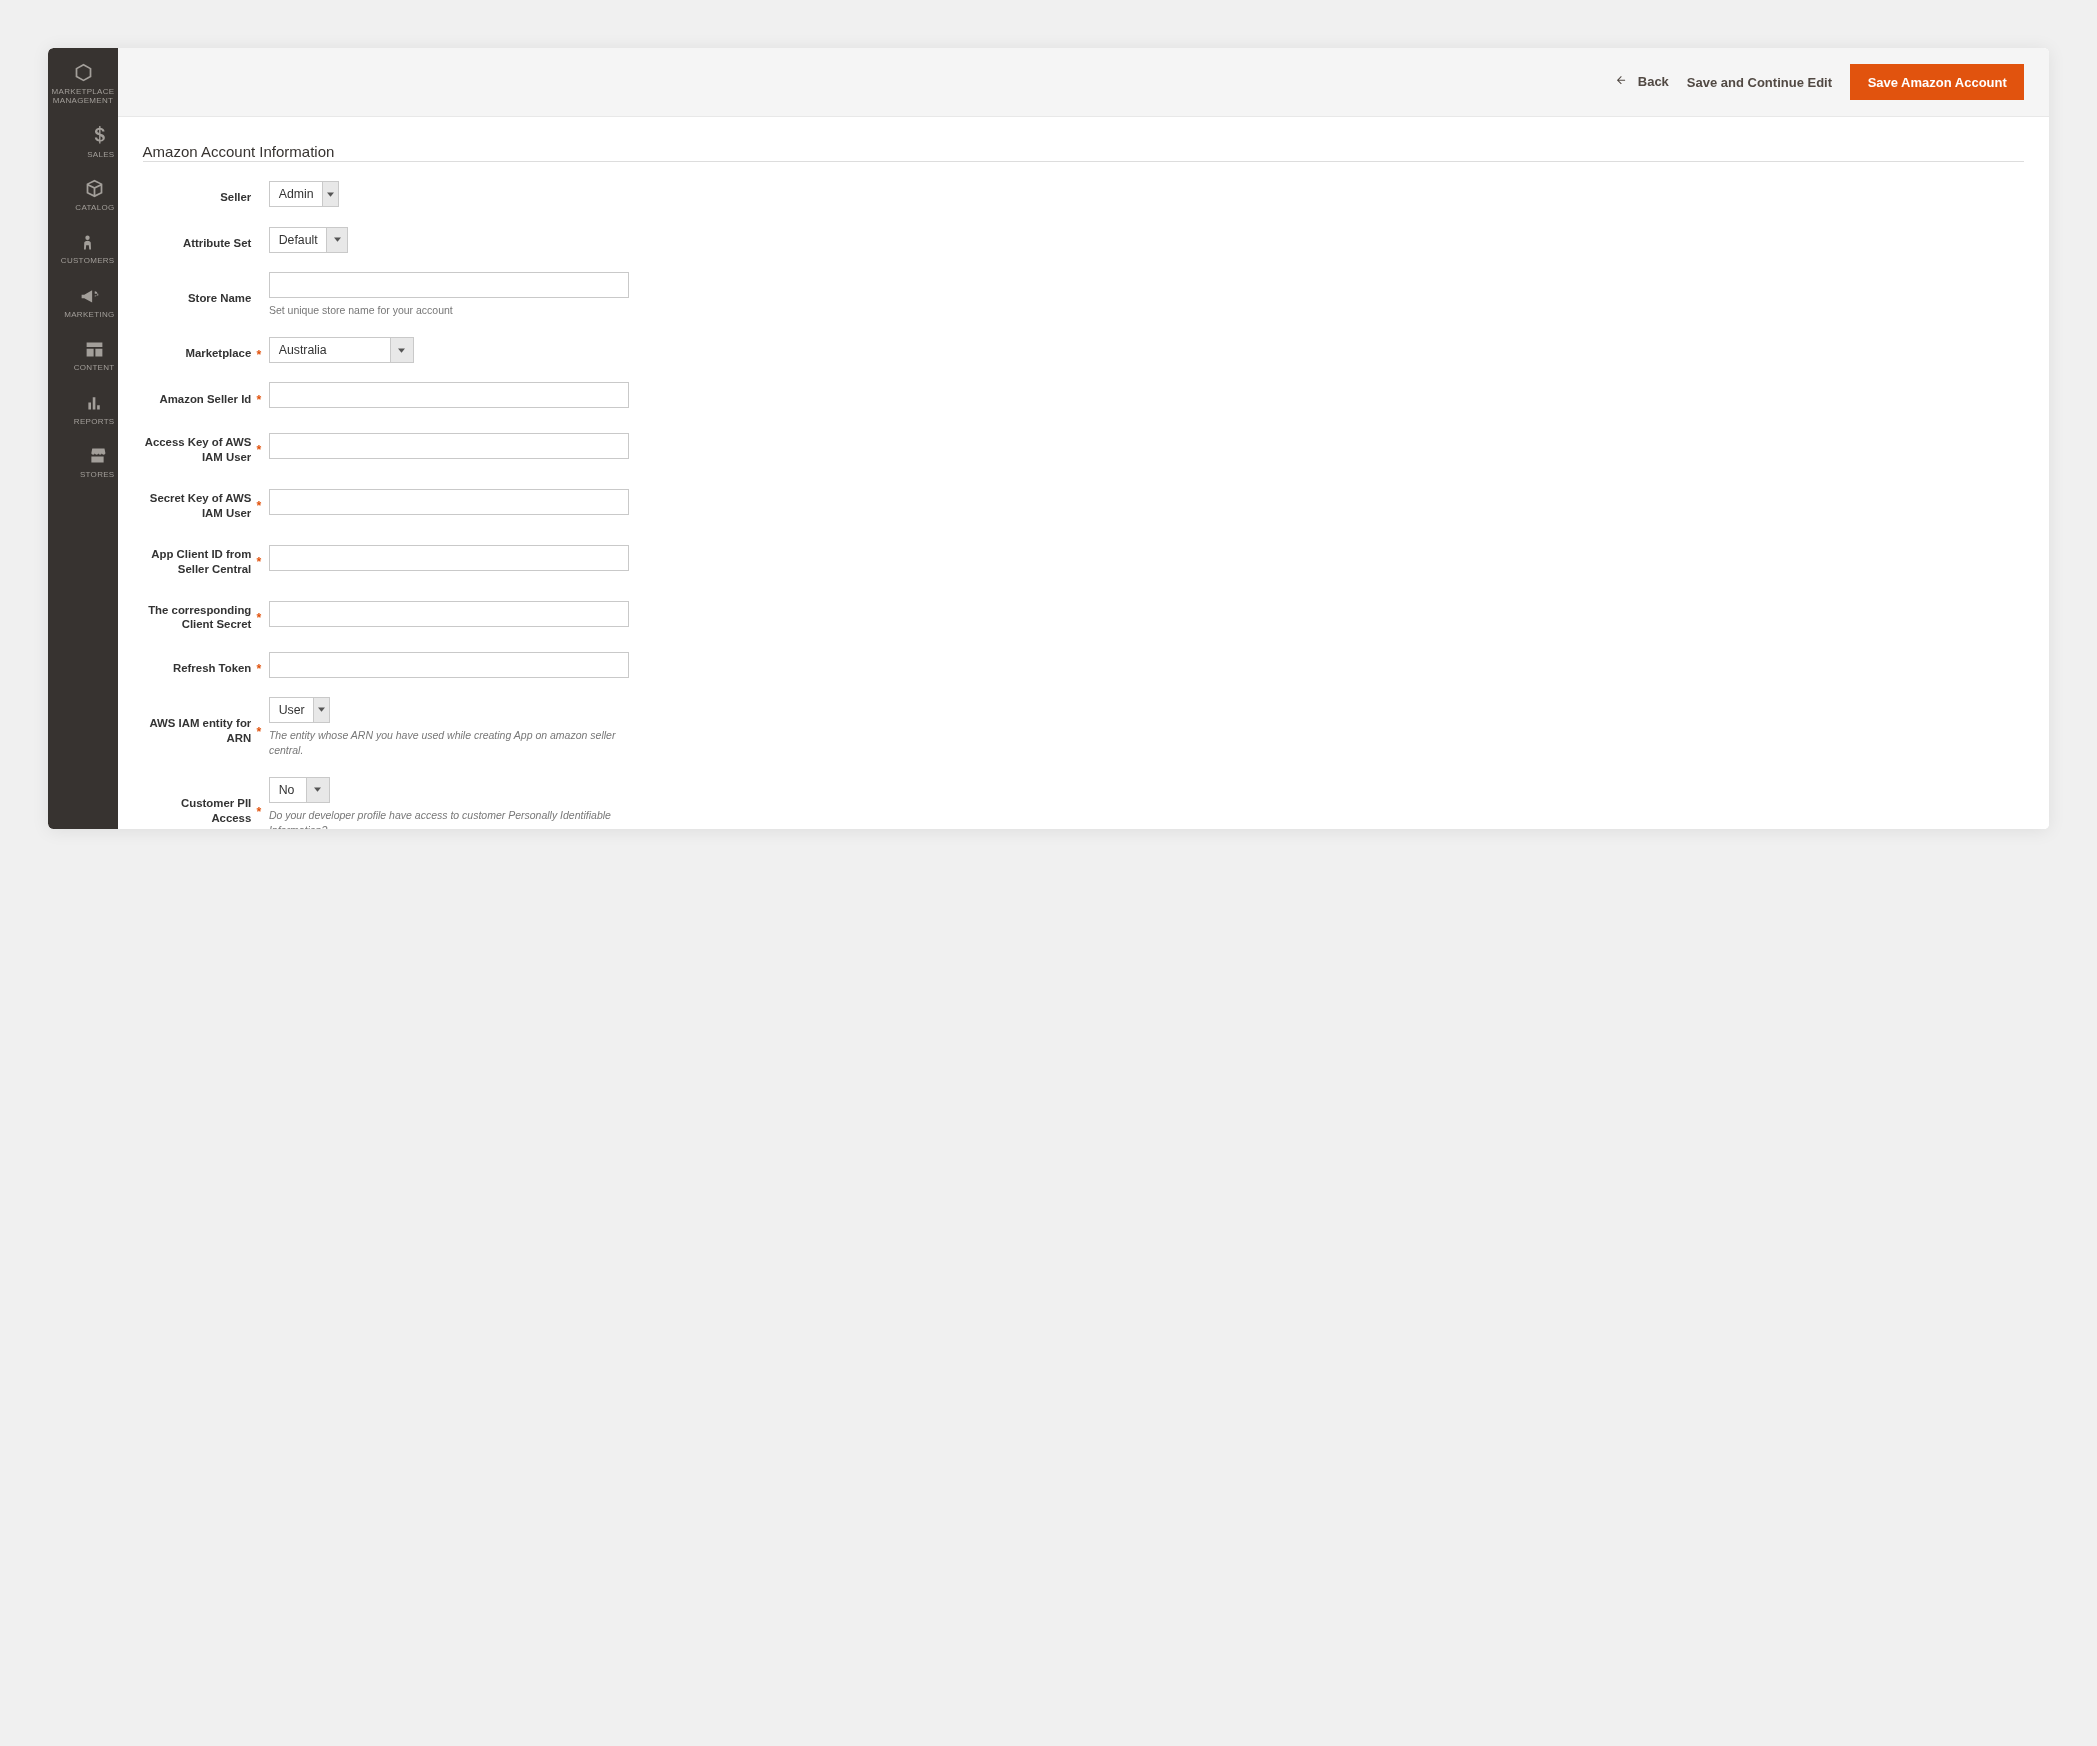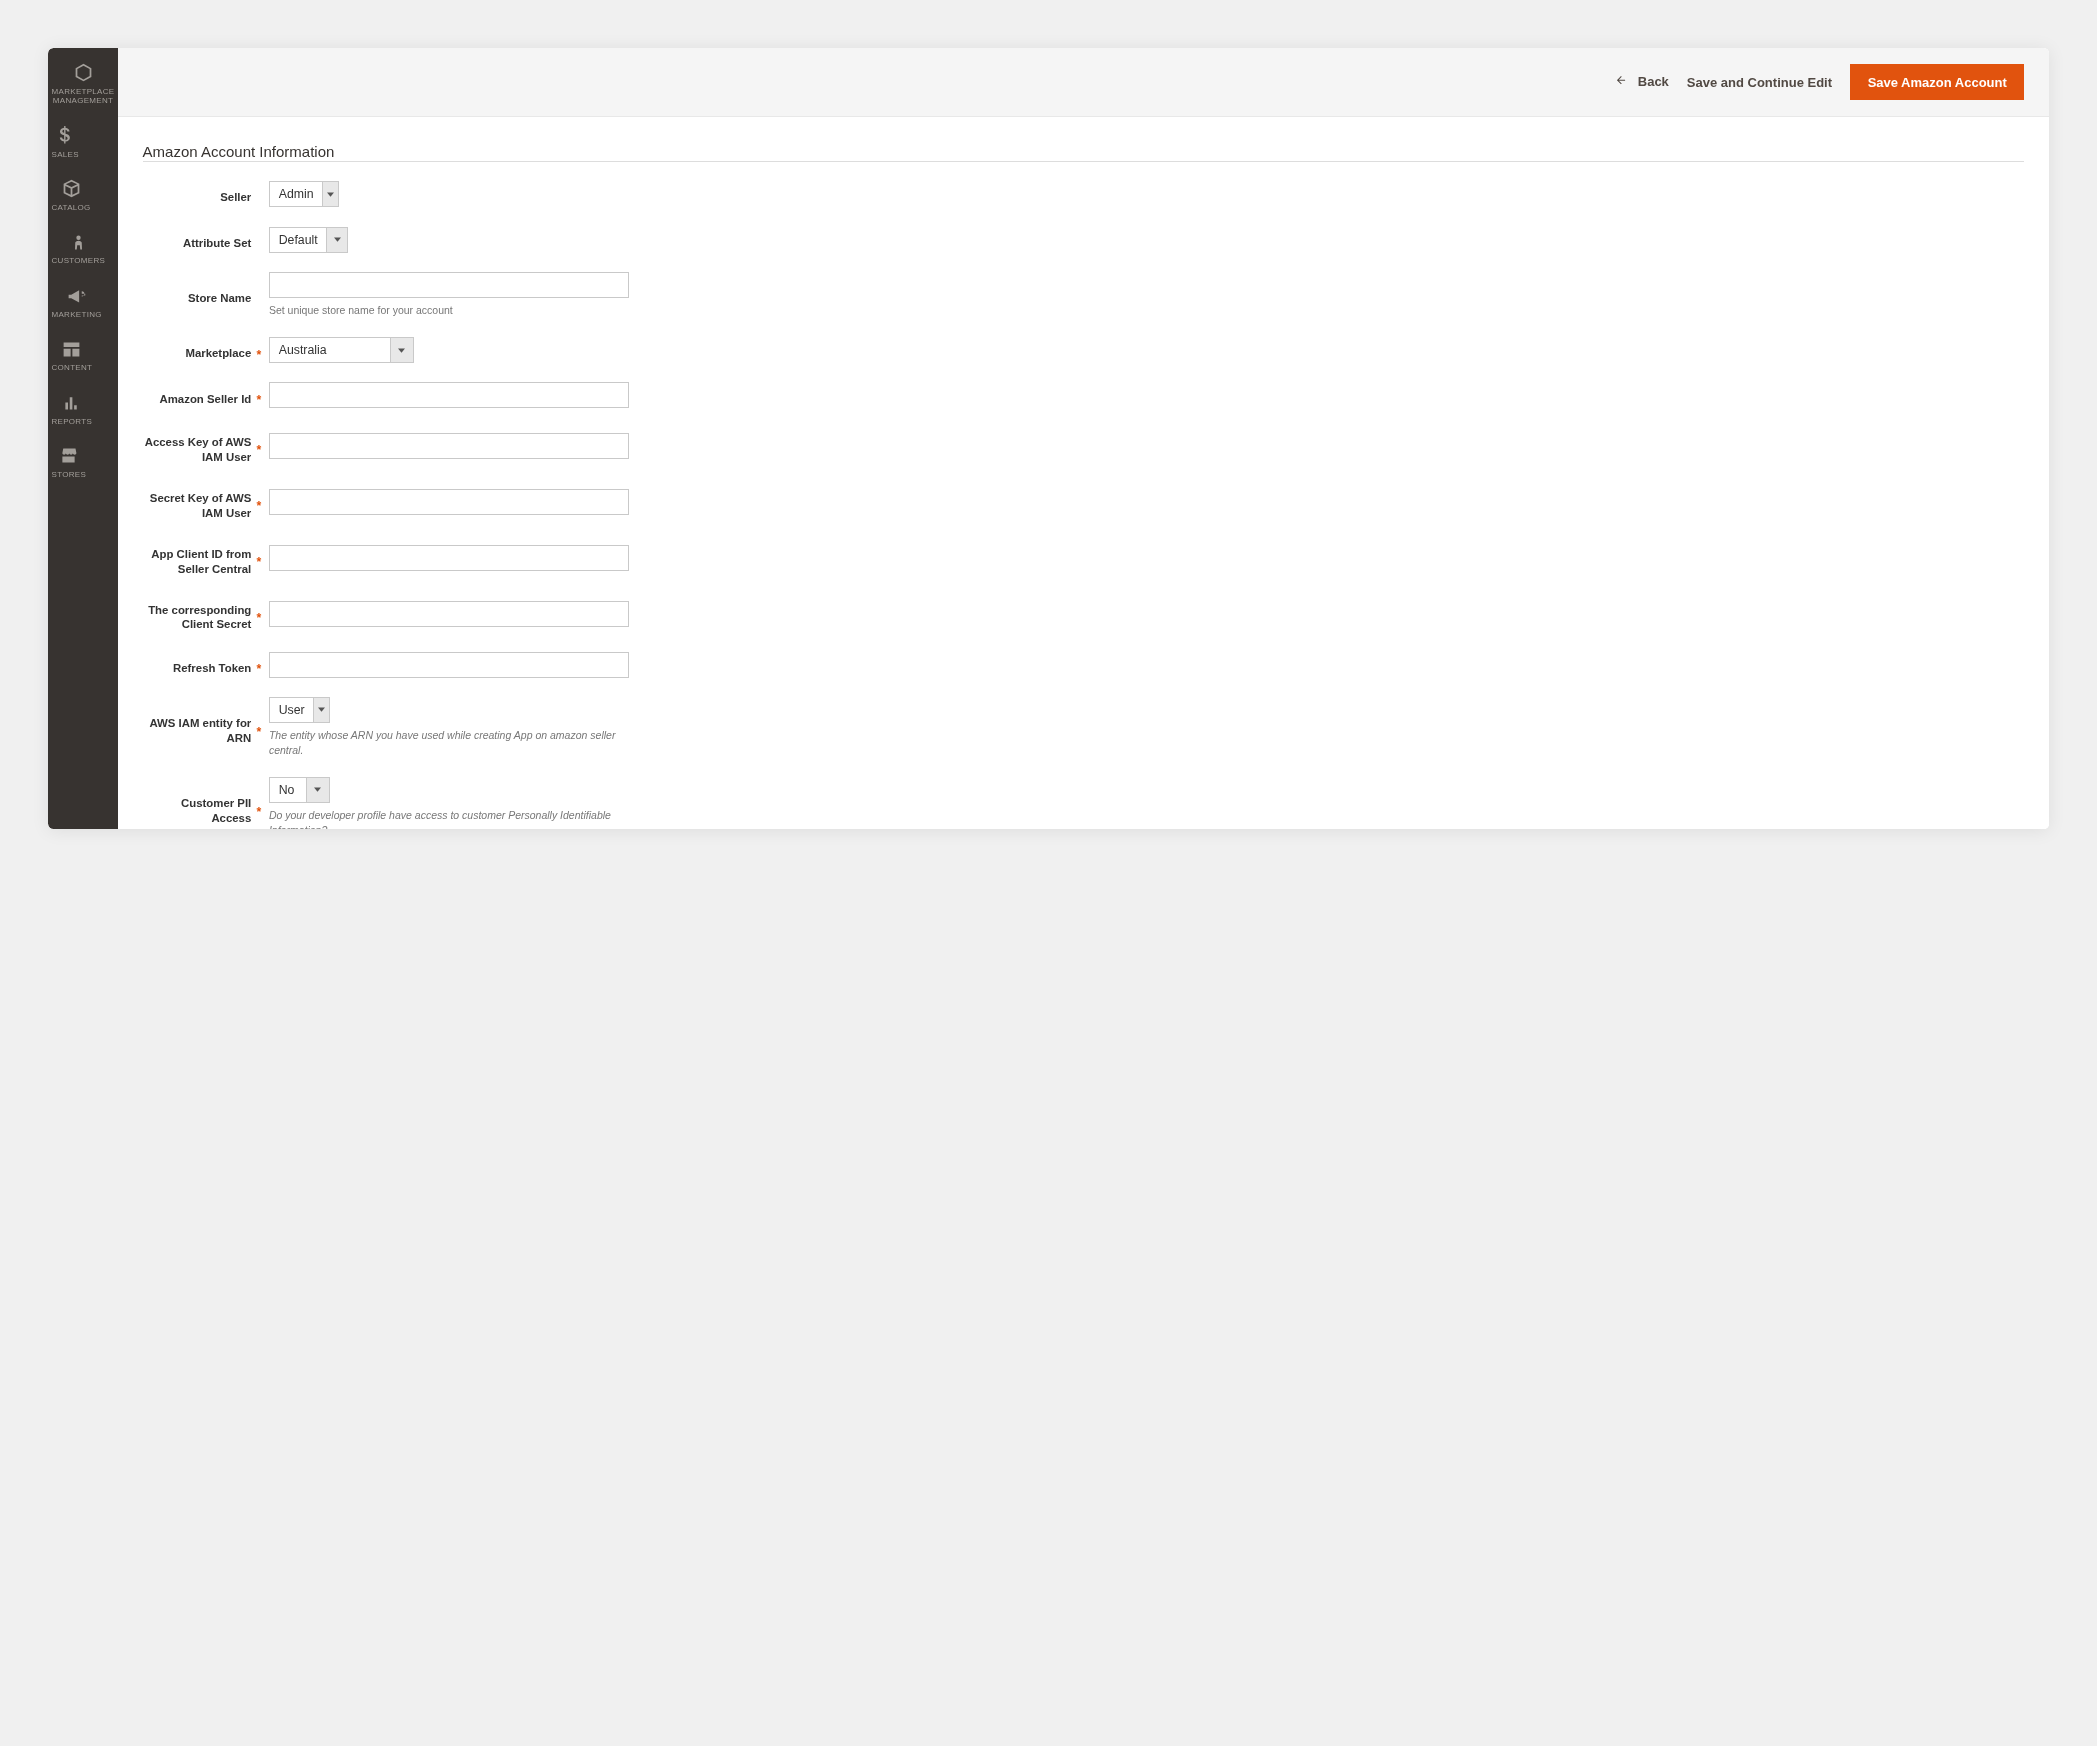--- a/index.html
+++ b/index.html
@@ -25,7 +25,7 @@
   color: #a39f9a;
   display: flex;
   flex-direction: column;
-  align-items: flex-start;
+  align-items: flex-end;
   padding-top: 5.3px;
   flex-shrink: 0;
   border-radius: 5.3px 0 0 5.3px;

